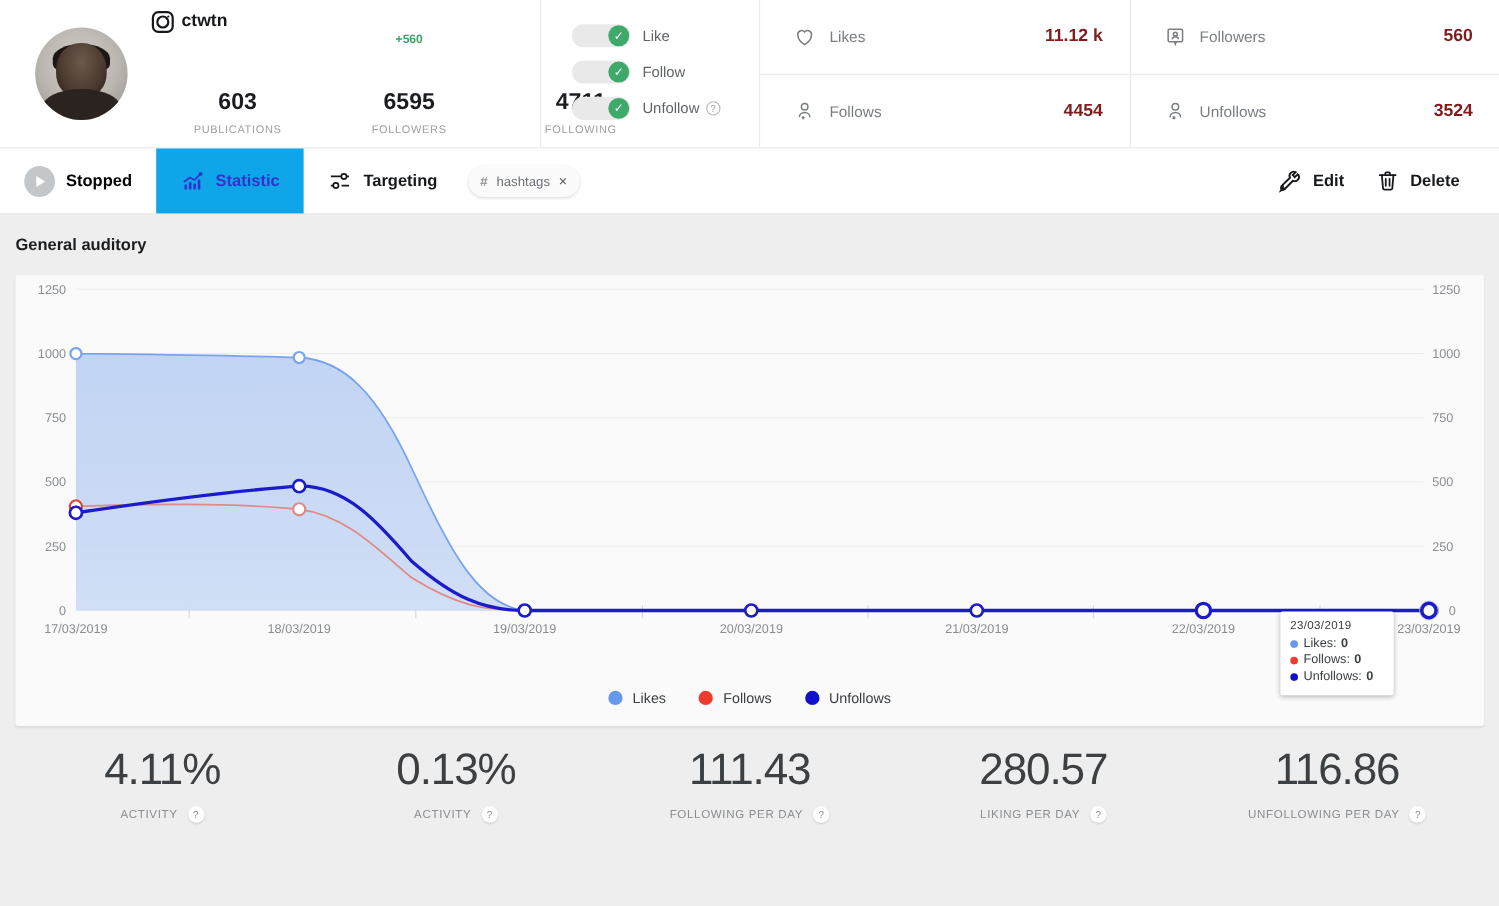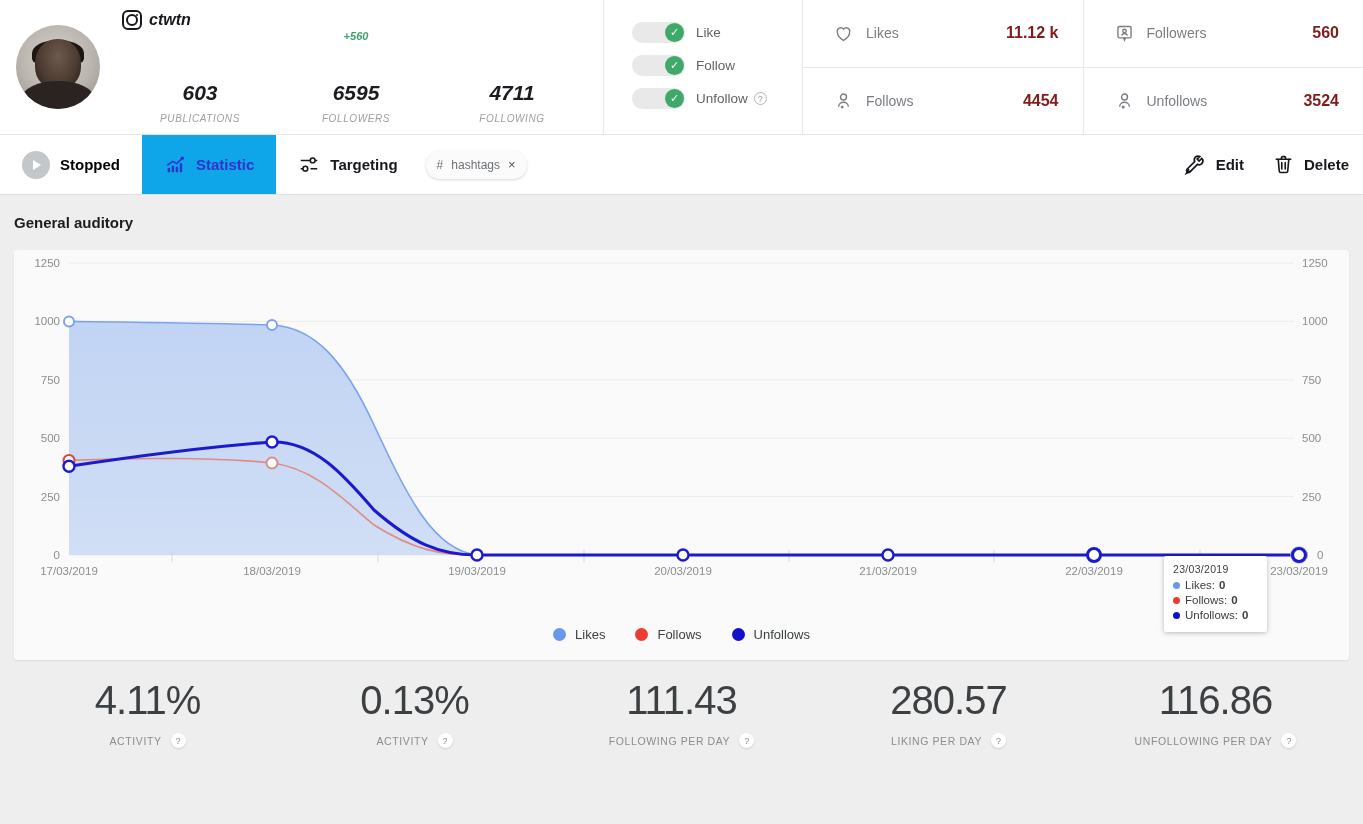--- a/index.html
+++ b/index.html
@@ -16,10 +16,9 @@
     border-bottom: 1px solid #e4e4e4;
   }
   .profile-zone {
-    width: 604px; display: flex; align-items: center;
-    padding-left: 16px; border-right: 1px solid #e8e8e8;
+    width: 492px; display: flex; align-items: center;
+    padding-left: 32px; border-right: 1px solid #e8e8e8;
     position: relative;
-    font-style: italic;
   }
   .avatar {
     width: 84px; height: 84px; border-radius: 50%;

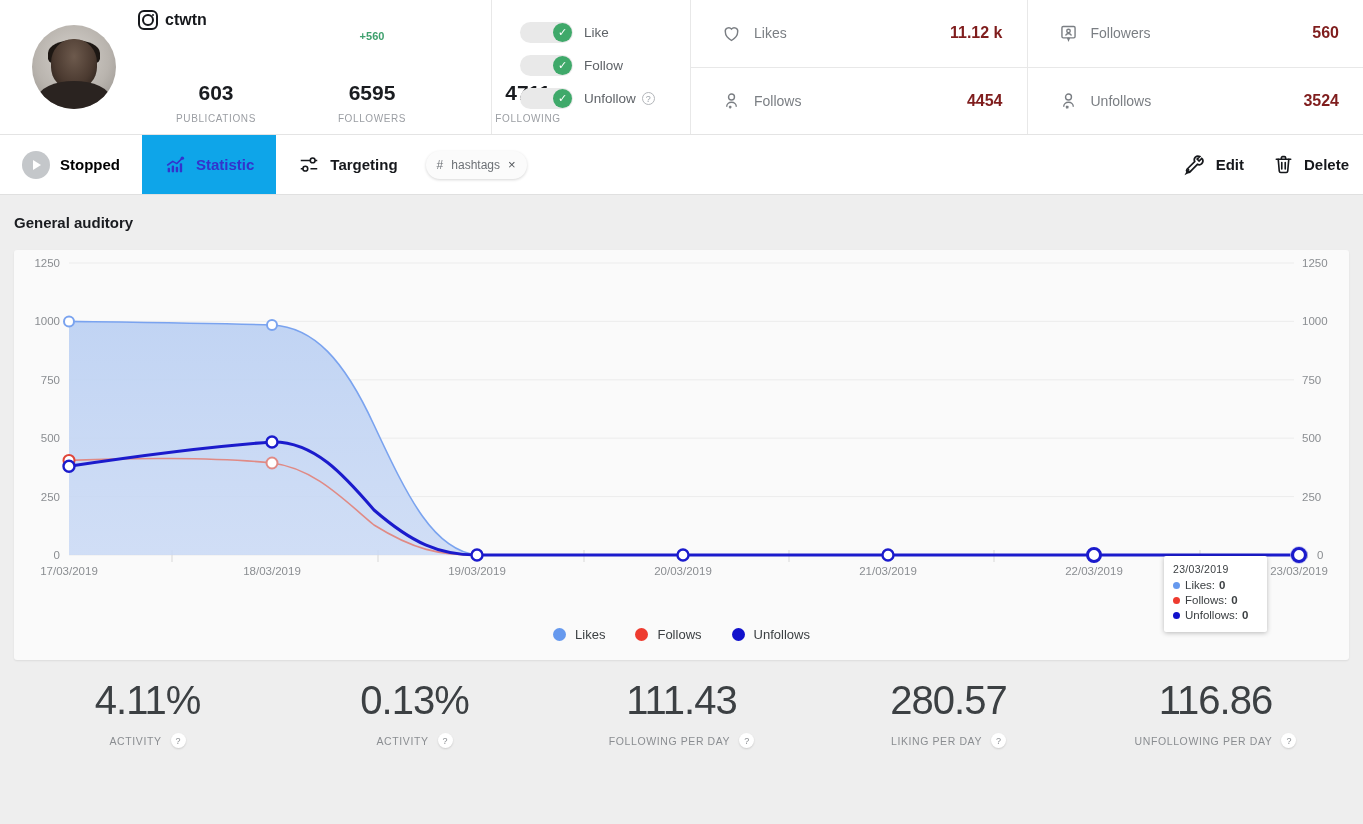--- a/index.html
+++ b/index.html
@@ -134,7 +134,7 @@
   }
   .chip-text { font-size: 12px; color: #6c7075; }
   .chip-x { font-size: 13px; color: #53575c; cursor: pointer; }
-  .tab-actions { margin-left: auto; display: flex; align-items: center; }
+  .tab-actions { margin-left: auto; display: flex; align-items: center; padding-right: 22px; }
   .action { display: flex; align-items: center; gap: 9px; padding: 0 14px; cursor: pointer; }
   .action-text { font-size: 15px; font-weight: bold; color: #16181c; }
 

